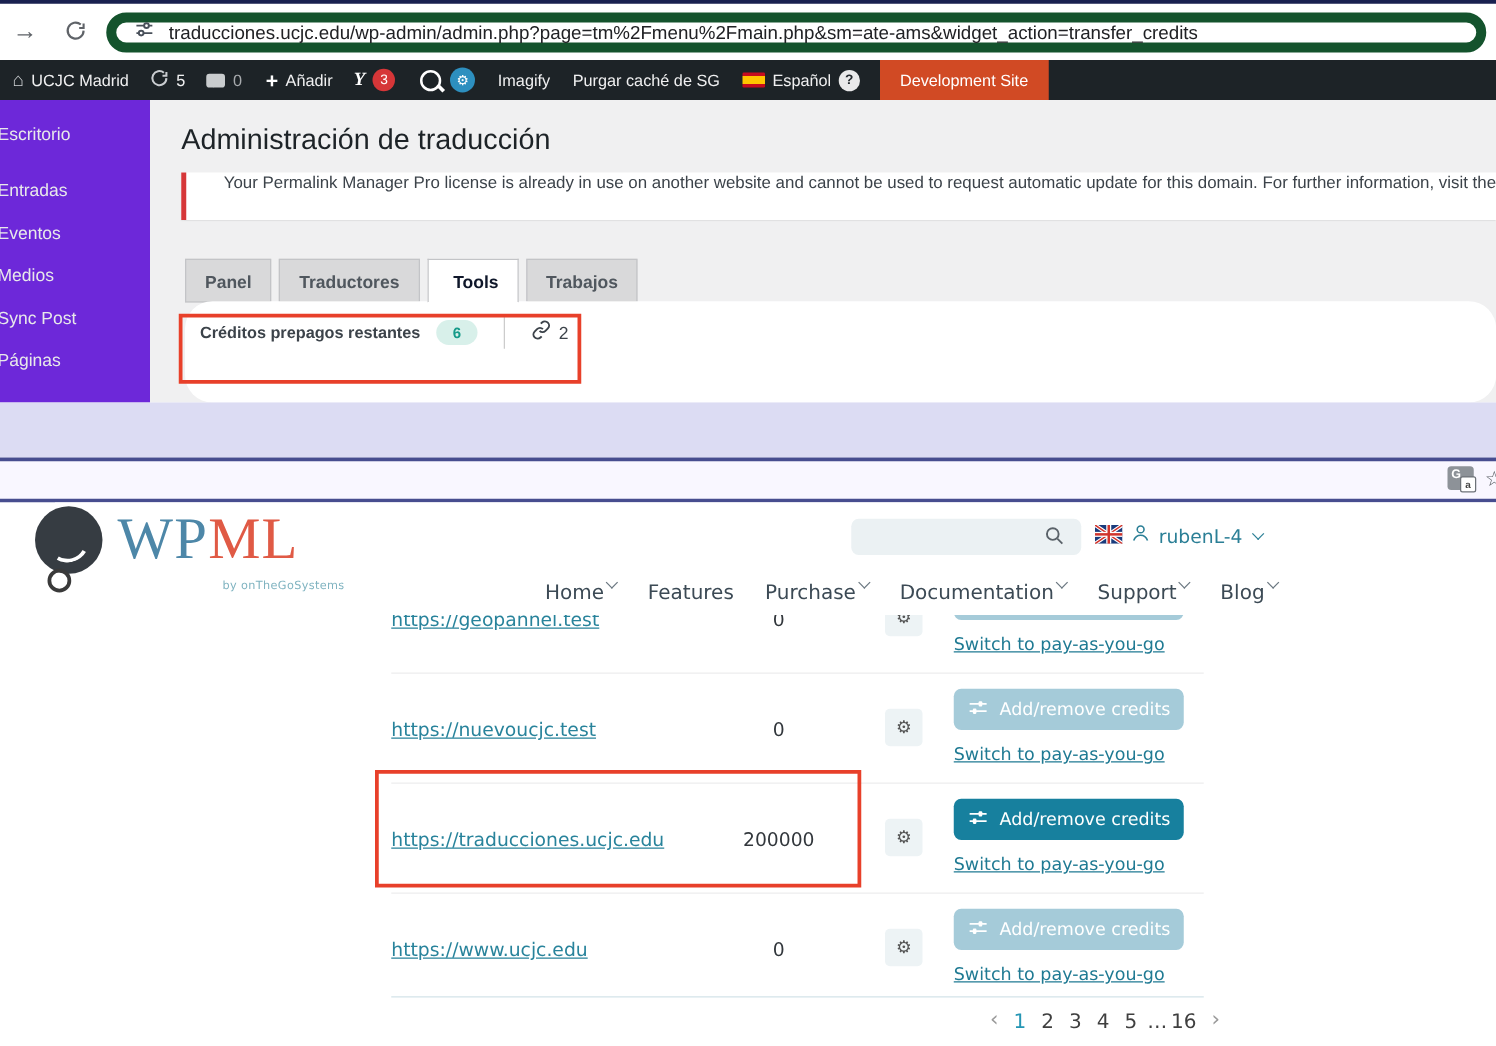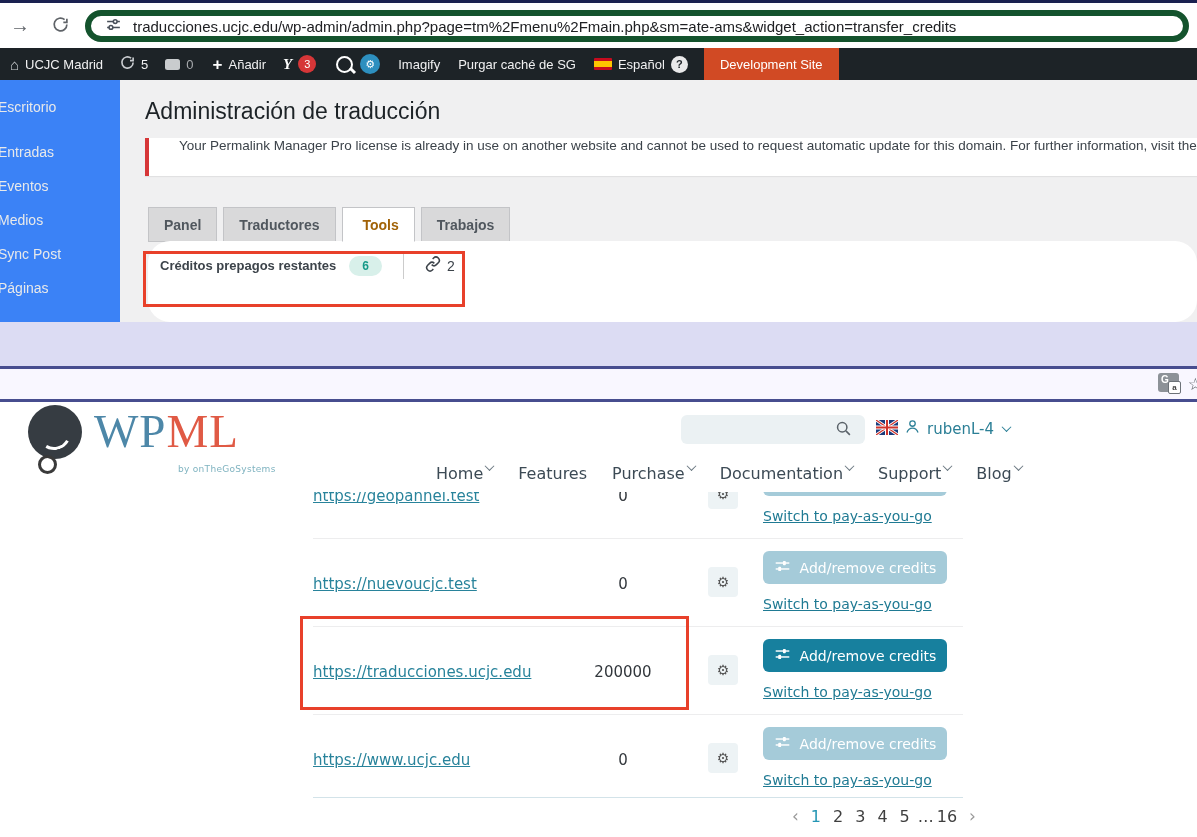--- a/index.html
+++ b/index.html
@@ -10,7 +10,7 @@
   .chrome{position:absolute;left:0;top:0;width:1197px;height:48px;background:#fff;border-top:3px solid #1a2150;box-sizing:border-box;}
   .nav-fwd{position:absolute;left:10px;top:11px;font-size:20px;color:#5f6368;}
   .reload{position:absolute;left:52px;top:13px;}
-  .url-bar{position:absolute;left:85px;top:7px;width:1104px;height:32px;border:6px solid #14532d;border-radius:18px;
+  .url-bar{position:absolute;left:85px;top:7px;width:1104px;height:32px;border:8px solid #14532d;border-radius:18px;
            display:flex;align-items:center;gap:11px;padding:0 14px;box-sizing:border-box;background:#fff;}
   .url-text{font-size:15px;color:#202124;white-space:nowrap;overflow:hidden;}
 

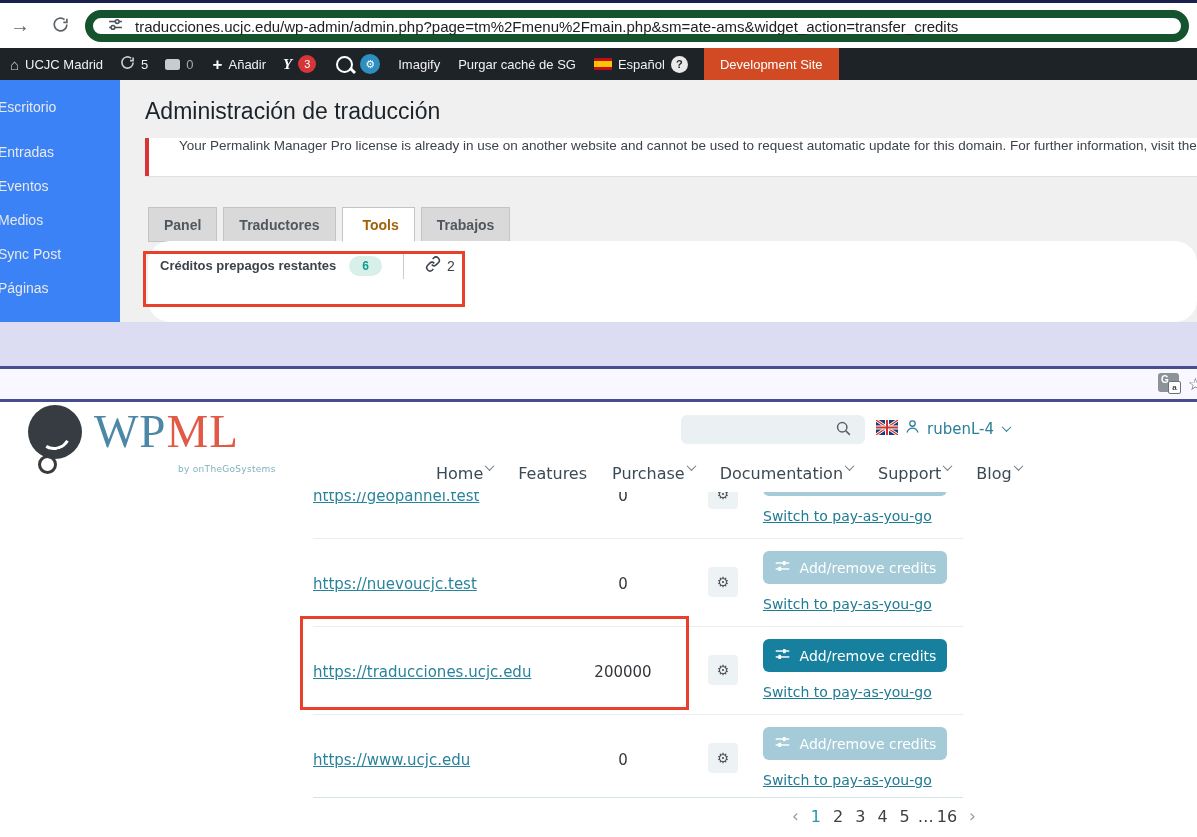--- a/index.html
+++ b/index.html
@@ -33,7 +33,7 @@
 
   
   .adminbody{position:absolute;left:0;top:80px;width:1197px;height:242px;background:#f0f0f1;}
-  .sidebar{position:absolute;left:0;top:0;width:120px;height:242px;background:#3b82f6;color:#e8e9ea;font-size:14px;padding-top:10px;box-sizing:border-box;}
+  .sidebar{position:absolute;left:0;top:0;width:120px;height:242px;background:#6d28d9;color:#e8e9ea;font-size:14px;padding-top:10px;box-sizing:border-box;}
   .side-item{height:34px;display:flex;align-items:center;margin-left:-2px;cursor:pointer;}
   .side-item.gap{margin-top:11px;}
   .main{position:absolute;left:120px;top:0;right:0;height:242px;}

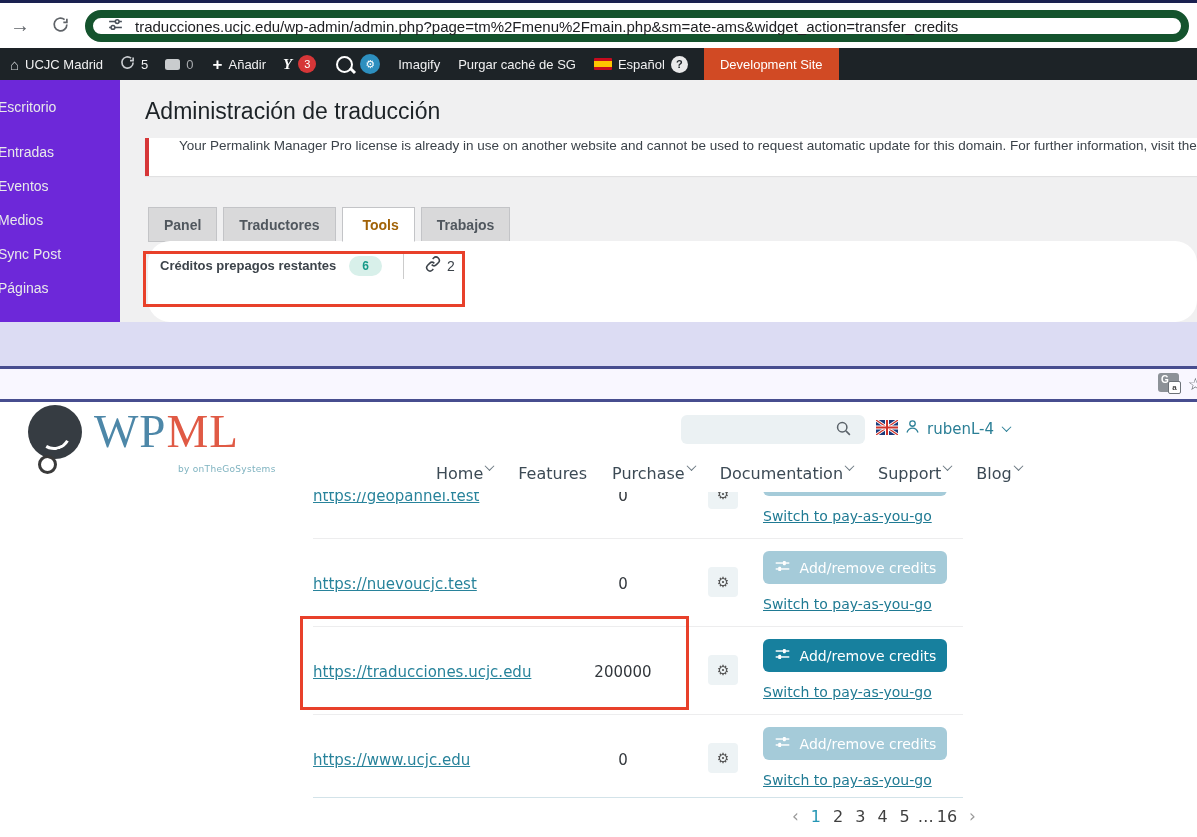--- a/index.html
+++ b/index.html
@@ -45,7 +45,7 @@
   .tabs{position:absolute;left:28px;top:127px;display:flex;gap:6px;}
   .tab{height:35px;box-sizing:border-box;padding:0 15px;display:flex;align-items:center;font-size:14px;font-weight:600;
        color:#50575e;background:#d9d9da;border:1px solid #c3c4c7;cursor:pointer;}
-  .tab.active{background:#fff;color:#a16207;border-bottom-color:#fff;position:relative;z-index:2;padding-left:20px;}
+  .tab.active{background:#fff;color:#0f172a;border-bottom-color:#fff;position:relative;z-index:2;padding-left:20px;}
   .panel{position:absolute;left:28px;top:161px;right:0;height:81px;background:#fff;border-radius:22px;}
   .credits-row{position:absolute;left:12px;top:11px;display:flex;align-items:center;gap:13px;font-size:13px;font-weight:600;color:#3c434a;}
   .badge-teal{background:#d8f0ea;color:#169a89;border-radius:11px;padding:3px 13px;font-size:12px;font-weight:600;}

